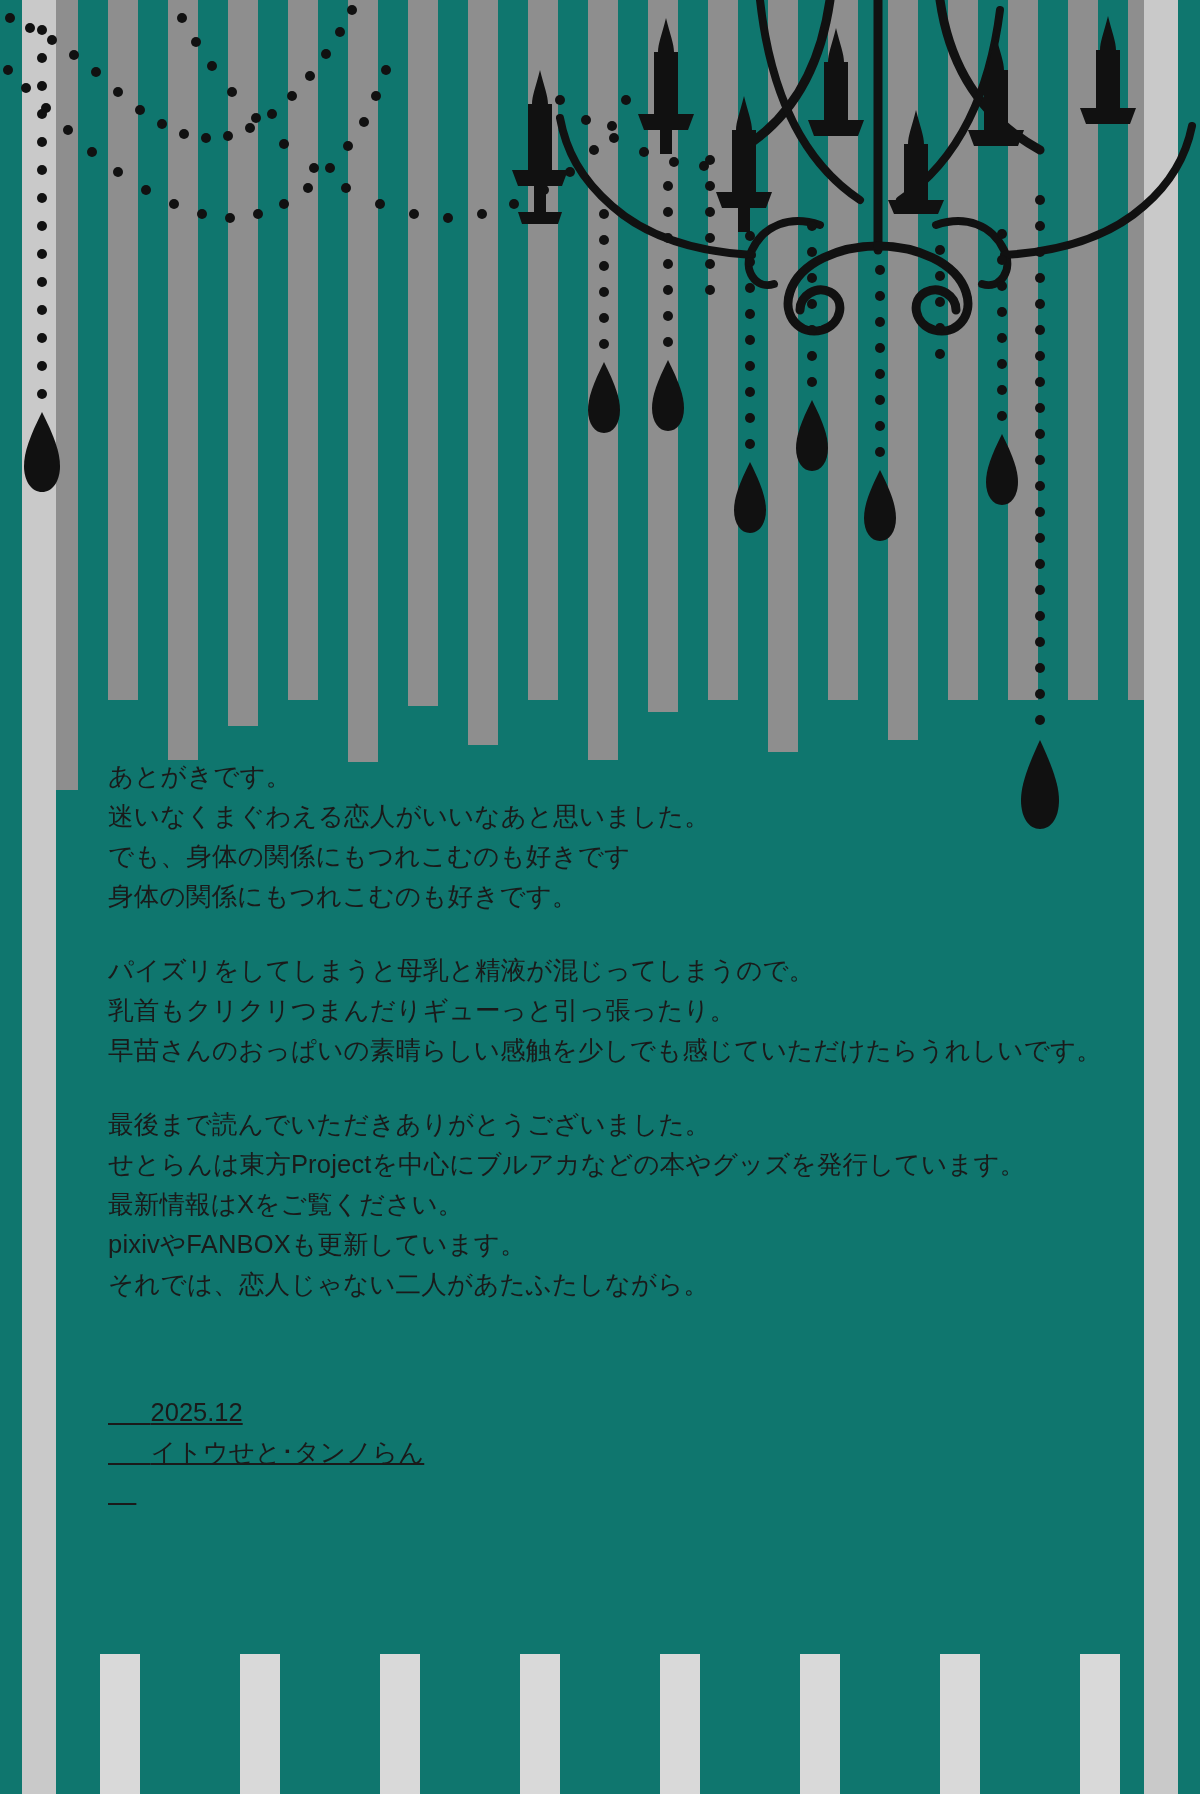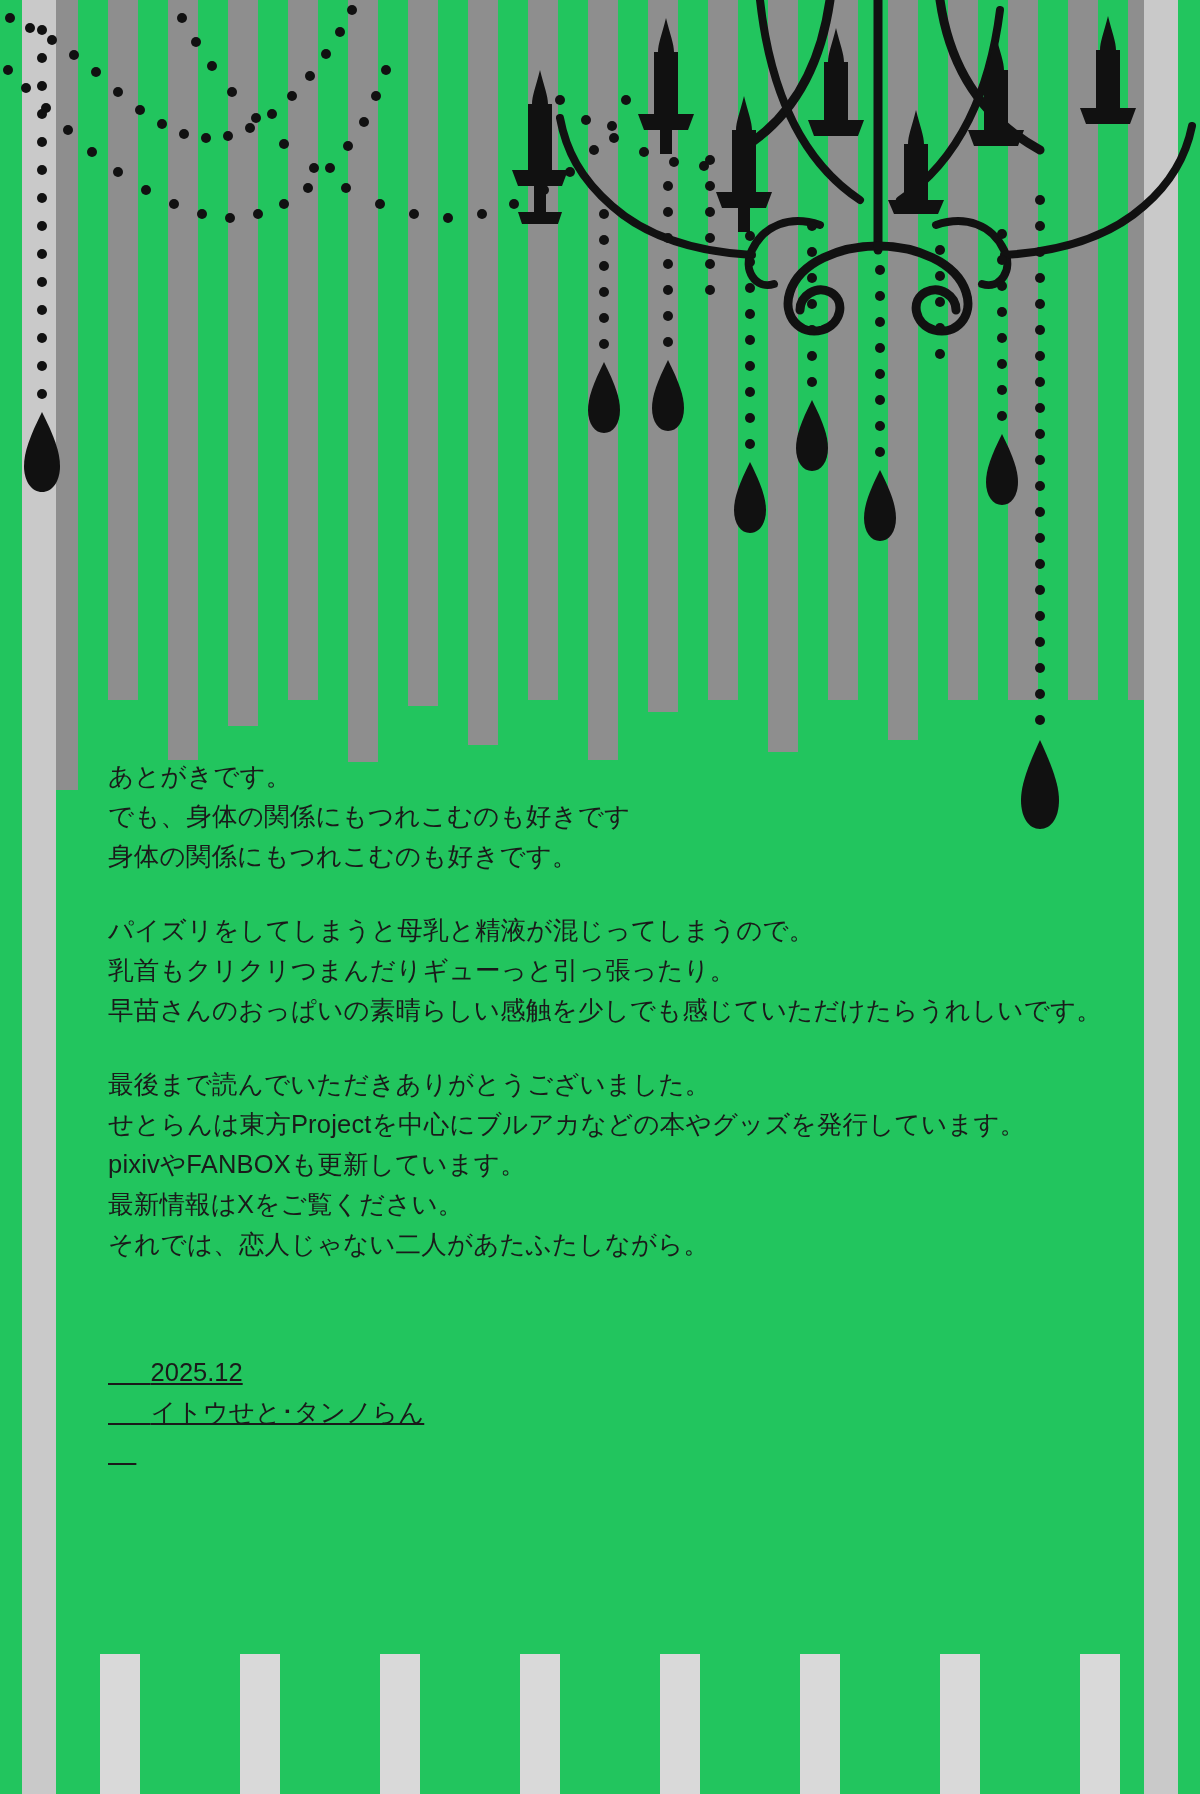--- a/index.html
+++ b/index.html
@@ -15,7 +15,7 @@
     width: 1200px;
     height: 1794px;
     overflow: hidden;
-    background: #22c55e;
+    background: #0f766e;
   }
 
   

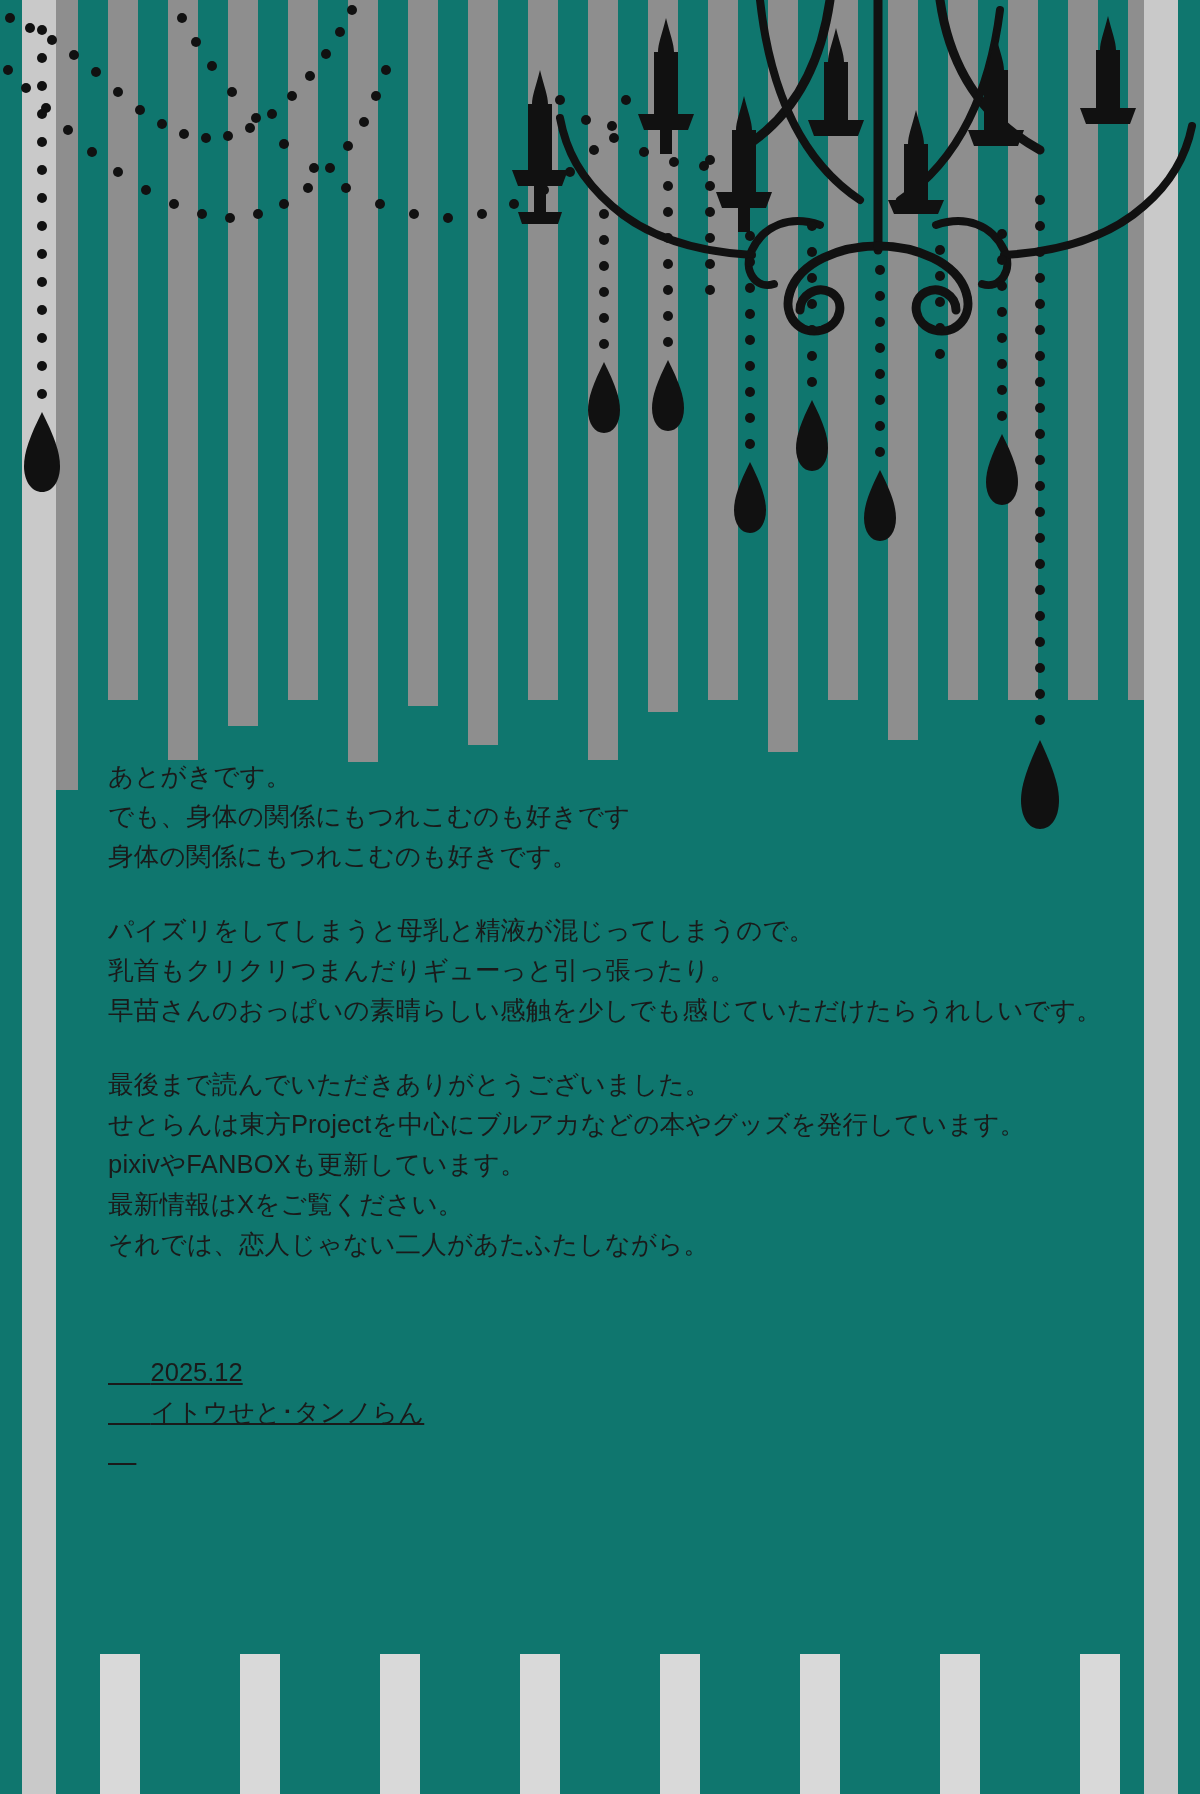--- a/index.html
+++ b/index.html
@@ -412,6 +412,7 @@
 
     <div class="para">
       <div class="line">あとがきです。</div>
+      <div class="line">迷いなくまぐわえる恋人がいいなあと思いました。</div>
       <div class="line">でも、身体の関係にもつれこむのも好きです</div>
       <div class="line">身体の関係にもつれこむのも好きです。</div>
     </div>

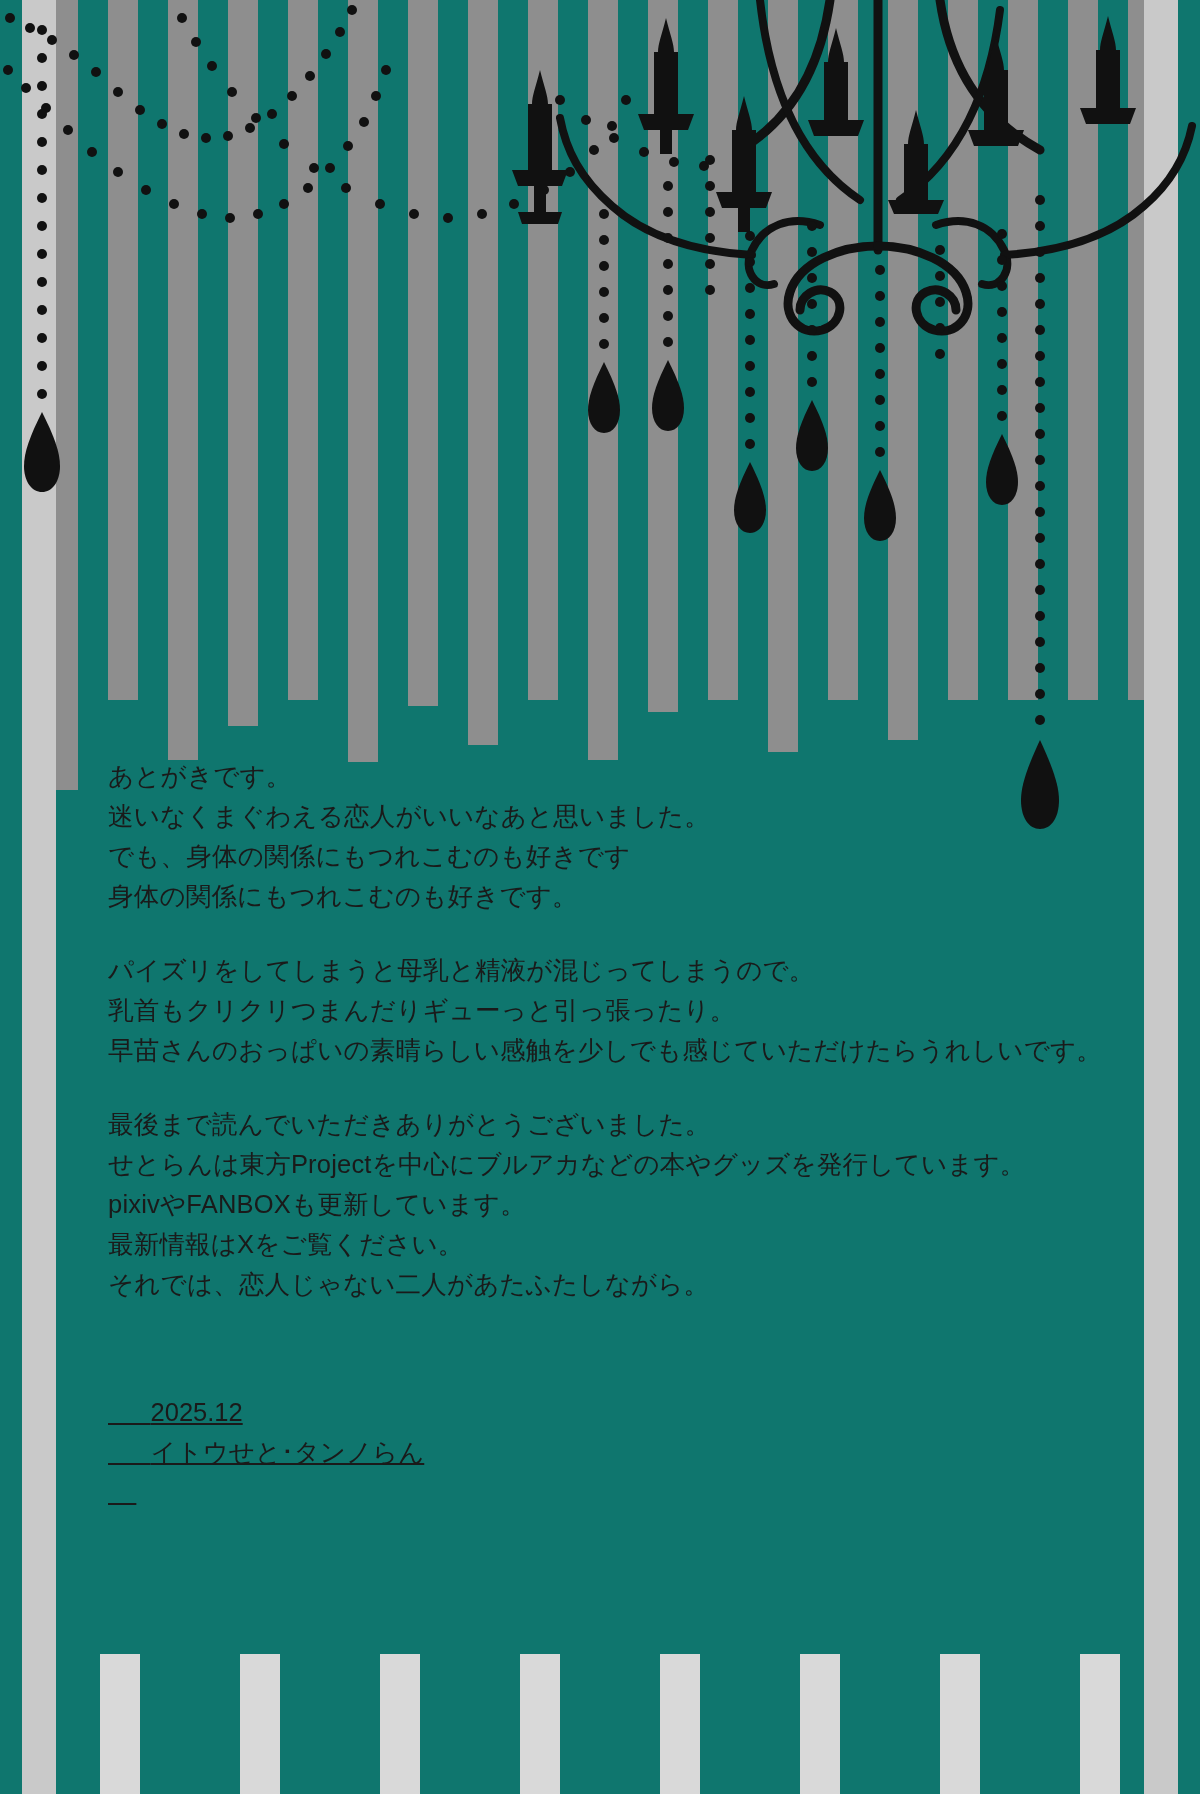--- a/index.html
+++ b/index.html
@@ -426,8 +426,8 @@
     <div class="para">
       <div class="line">最後まで読んでいただきありがとうございました。</div>
       <div class="line">せとらんは東方Projectを中心にブルアカなどの本やグッズを発行しています。</div>
+      <div class="line">最新情報はXをご覧ください。</div>
       <div class="line">pixivやFANBOXも更新しています。</div>
-      <div class="line">最新情報はXをご覧ください。</div>
       <div class="line">それでは、恋人じゃない二人があたふたしながら。</div>
     </div>
 

